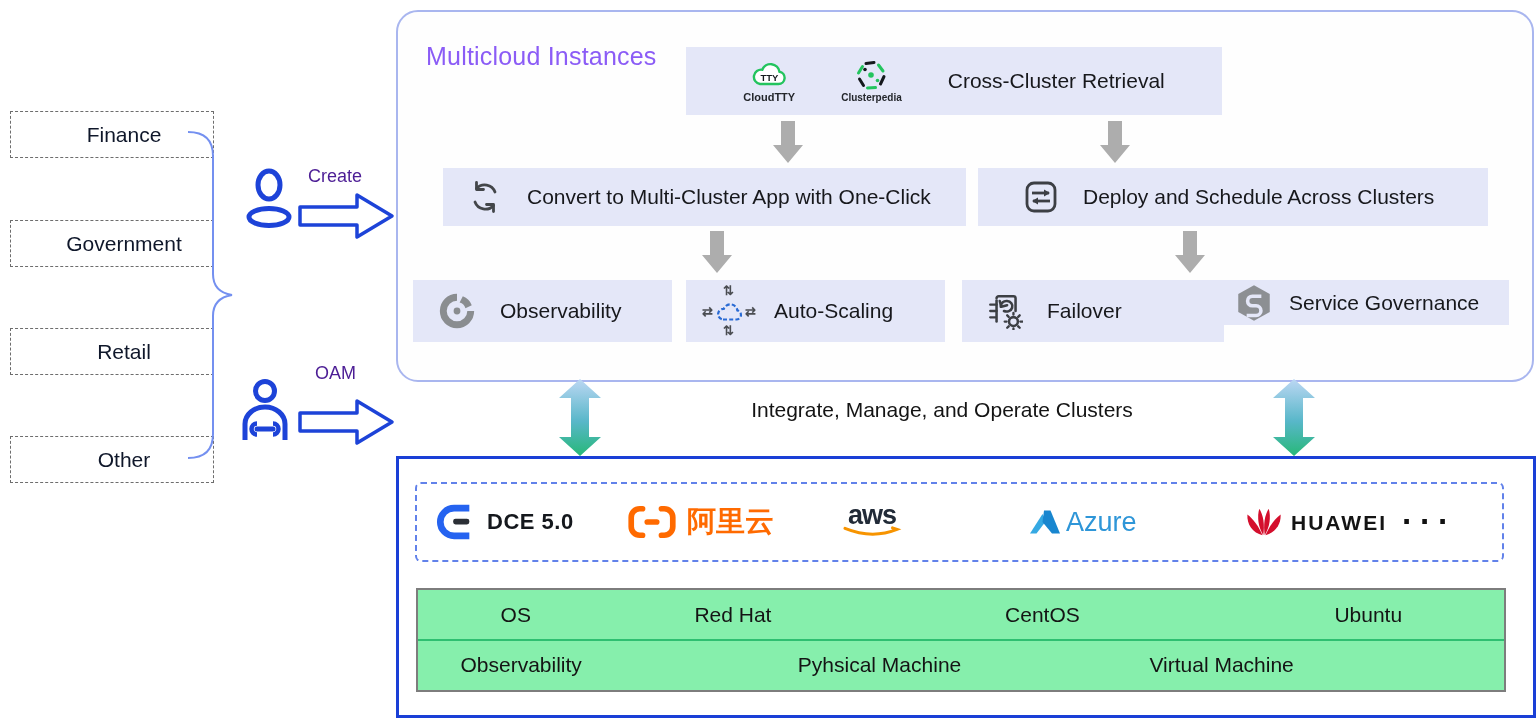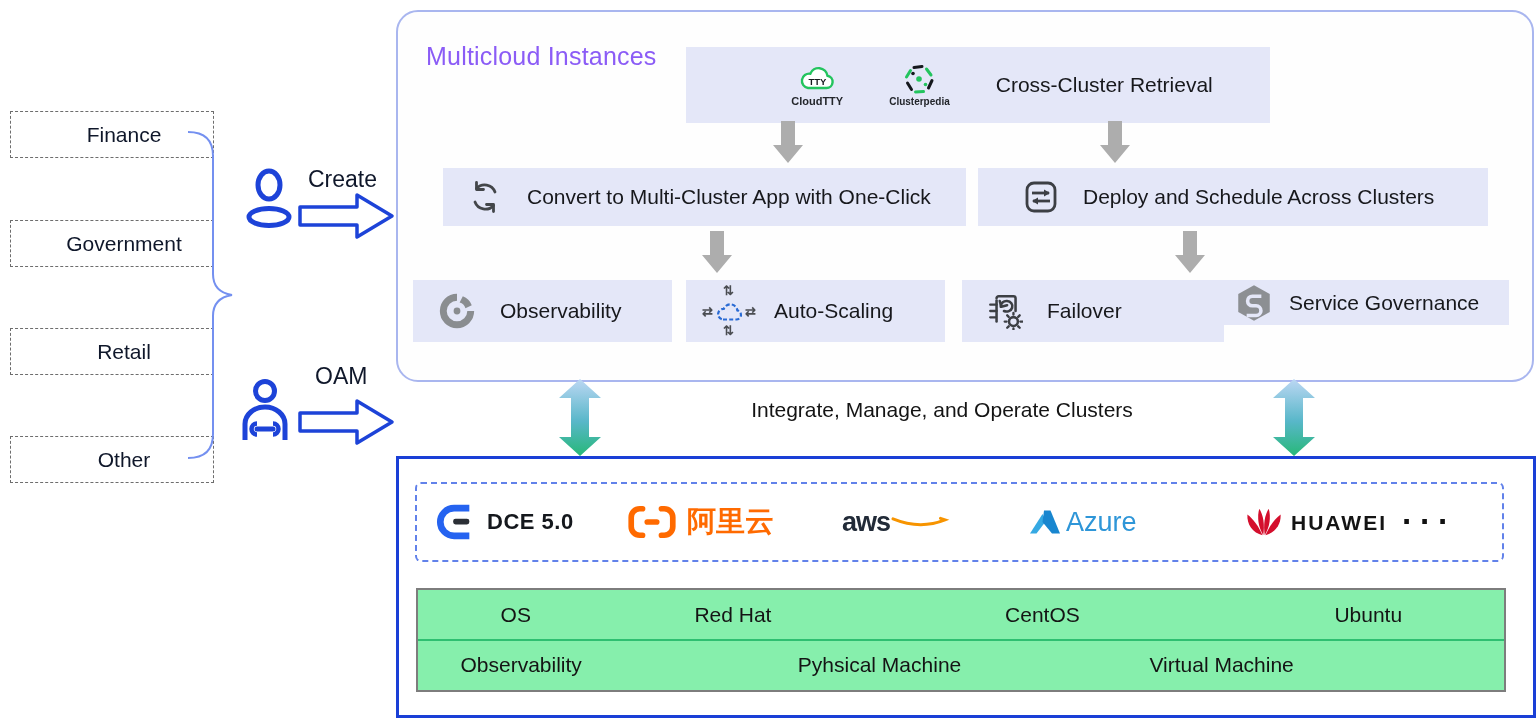--- a/index.html
+++ b/index.html
@@ -93,7 +93,7 @@
   <div class="abs main-panel"></div>
   <span class="abs panel-title" style="left:426px;top:42px;">Multicloud Instances</span>
 
-  <div class="abs tile" style="left:686px;top:47px;width:536px;height:76px;justify-content:center;gap:46px;padding-left:48px;">
+  <div class="abs tile" style="left:686px;top:47px;width:536px;height:68px;justify-content:center;gap:46px;">
     <div class="tool-stack">
       <svg width="36" height="30" viewBox="0 0 36 30">
         <path d="M9,25 h18.5 a6.2,6.2 0 0 0 1,-12.3 a9,9 0 0 0 -17.2,-2 a6.8,6.8 0 0 0 -2.3,14.3 z" fill="#fff" stroke="#23c45e" stroke-width="2.4"></path>

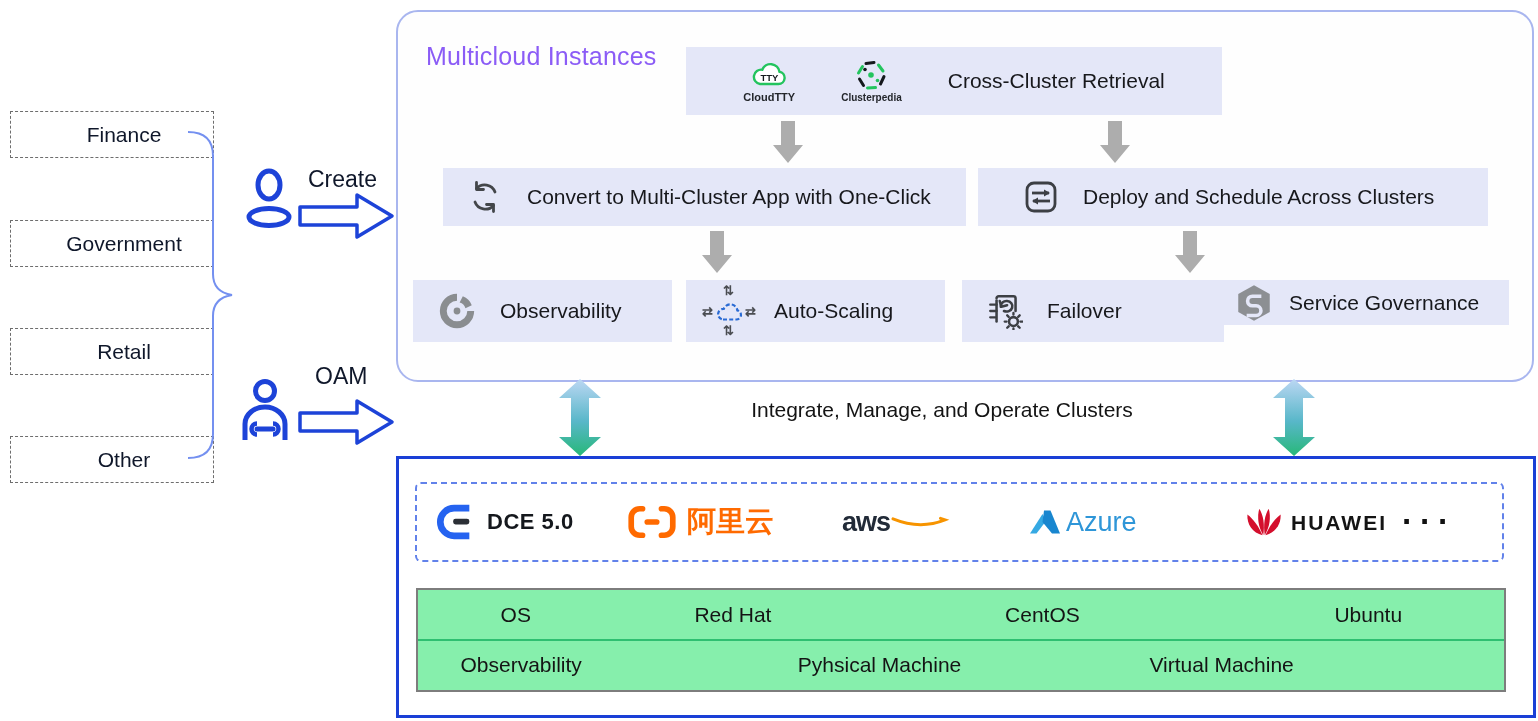--- a/index.html
+++ b/index.html
@@ -10,7 +10,7 @@
   .sector-box{width:178px;height:45px;border:1px dashed #6d6d6d;display:flex;
               align-items:center;justify-content:center;font-size:21px;color:#0f172a;background:#fff;padding-left:24px;}
   
-  .actor-label{font-size:23px;color:#0f172a;font-weight:500;}
+  .actor-label{font-size:18px;color:#4c1d95;font-weight:500;}
   
   .main-panel{left:396px;top:10px;width:1134px;height:368px;background:#fefefe;
               border:2px solid #a9b6ef;border-radius:22px;}

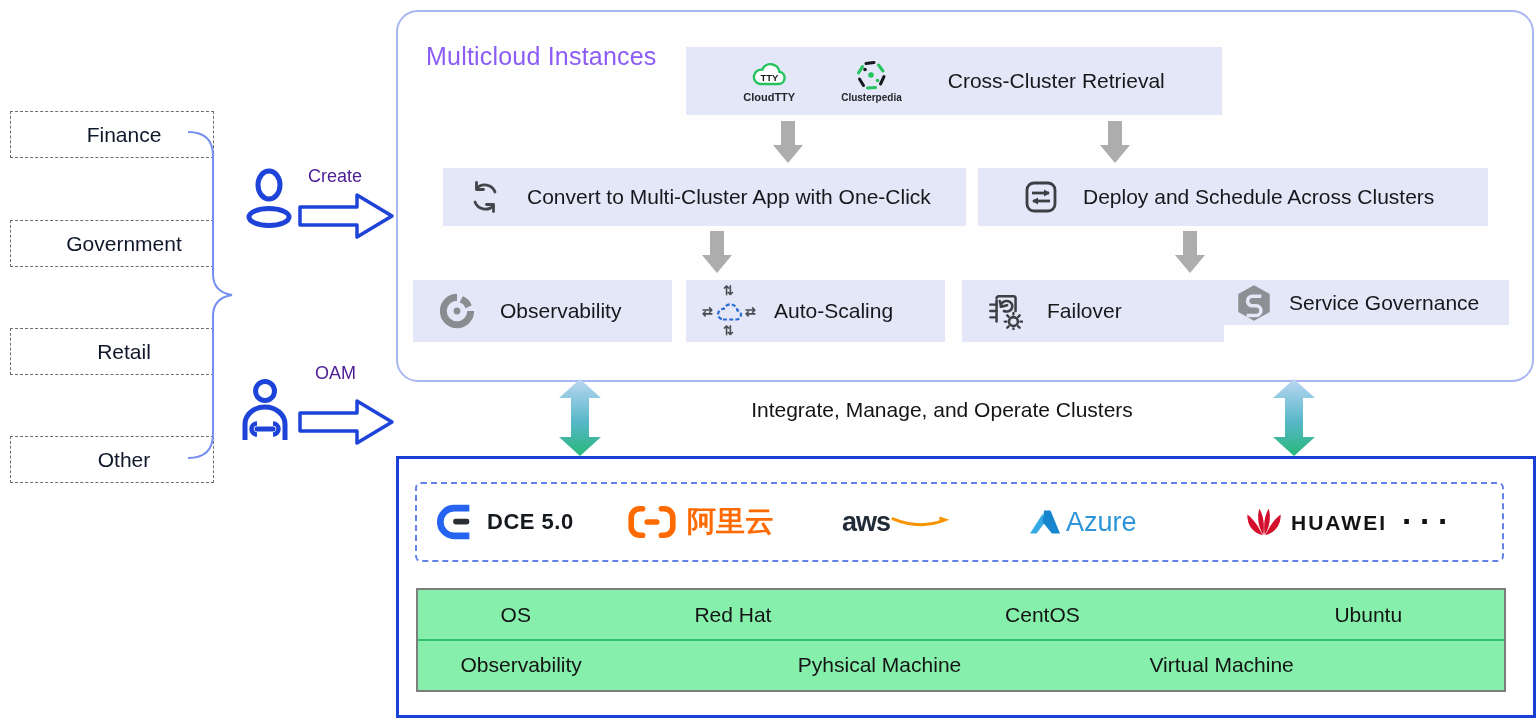--- a/index.html
+++ b/index.html
@@ -224,7 +224,7 @@
         <span class="ali-text">阿里云</span>
       </div>
 
-      <div class="logo-group" style="left:425px;flex-direction:row;gap:0;">
+      <div class="logo-group" style="left:425px;flex-direction:column;gap:0;">
         <span class="aws-text">aws</span>
         <svg width="60" height="13" viewBox="0 0 60 13">
           <path d="M3,3 q27,11 52,1 l-4.5,-1.5" fill="none" stroke="#f79400" stroke-width="3" stroke-linecap="round"></path>

